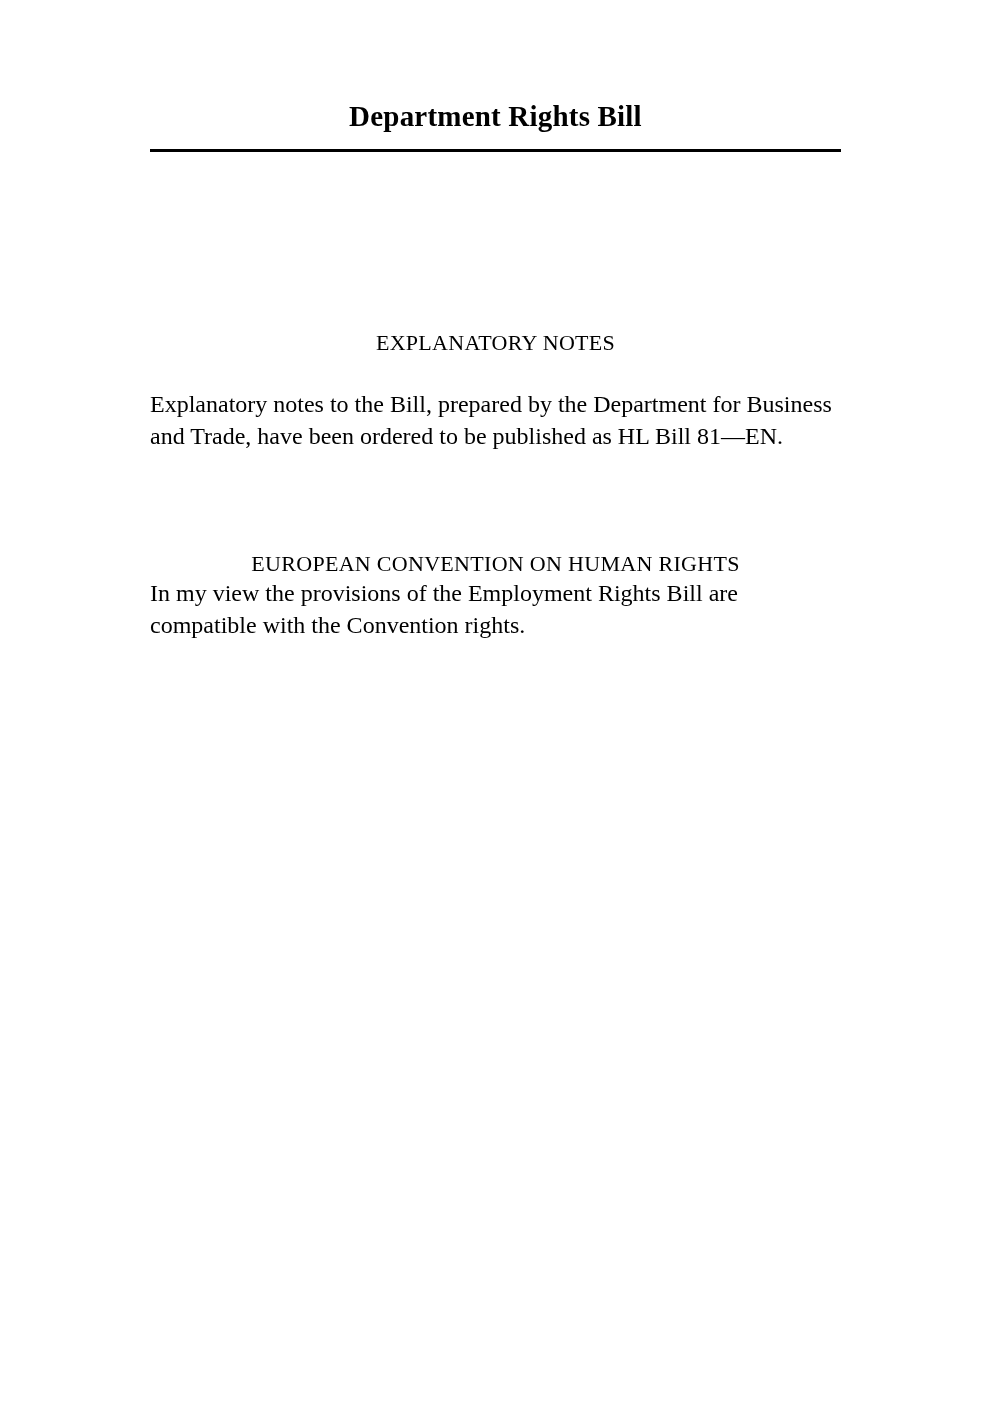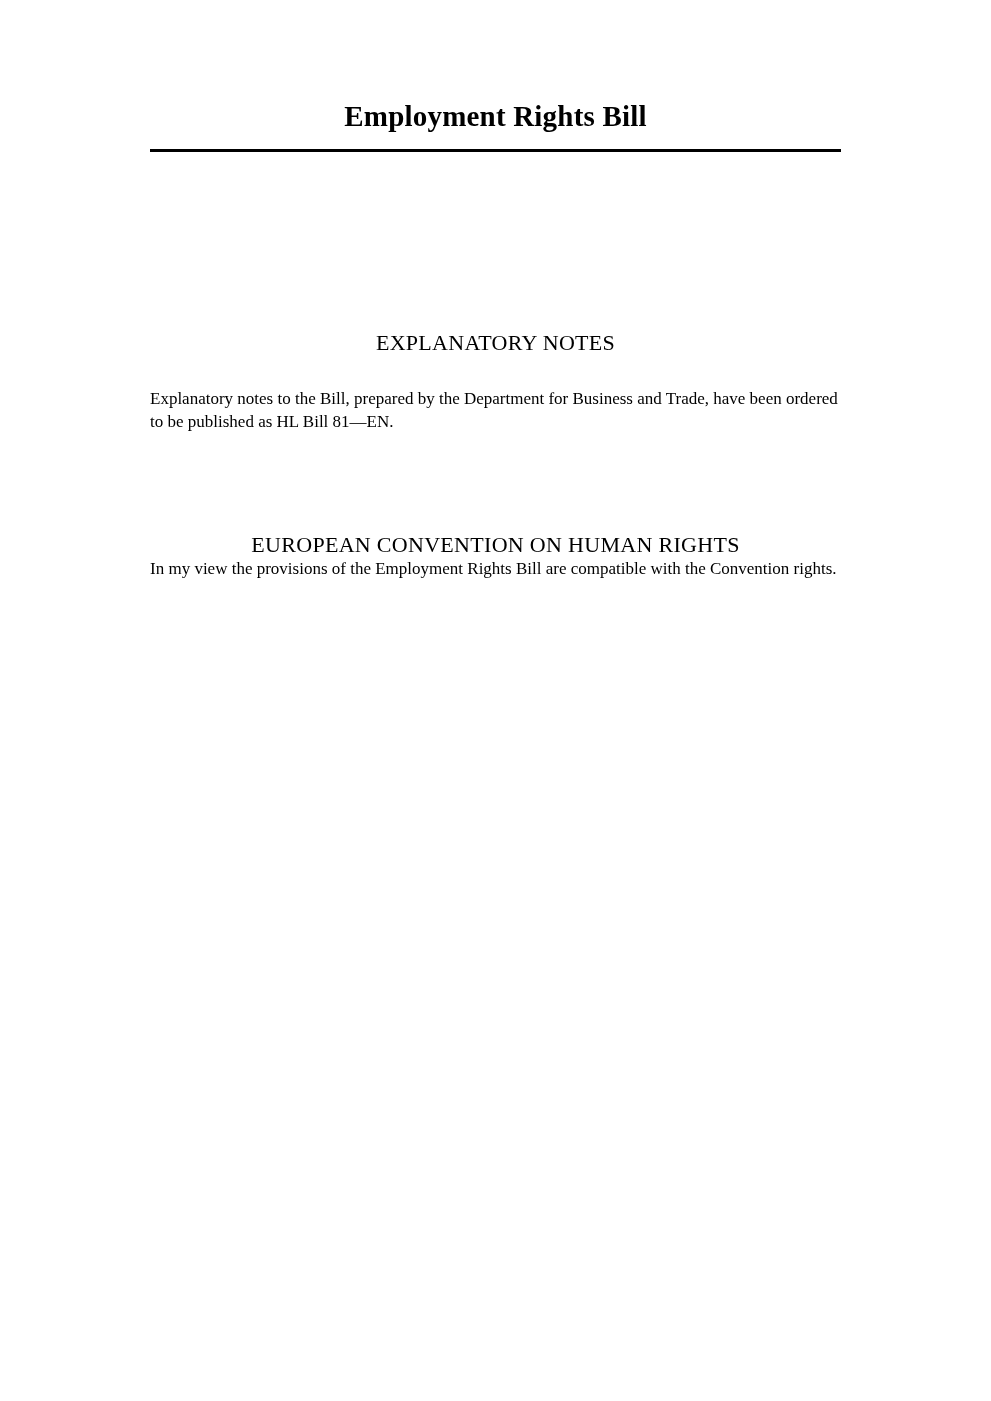--- a/index.html
+++ b/index.html
@@ -103,7 +103,7 @@
   <div class="content">
 
     <div class="title-block">
-      <h1 class="doc-title">Employment Rights Bill</h1>
+      <h1 class="doc-title">Department Rights Bill</h1>
       <div class="rule-double"></div>
     </div>
 

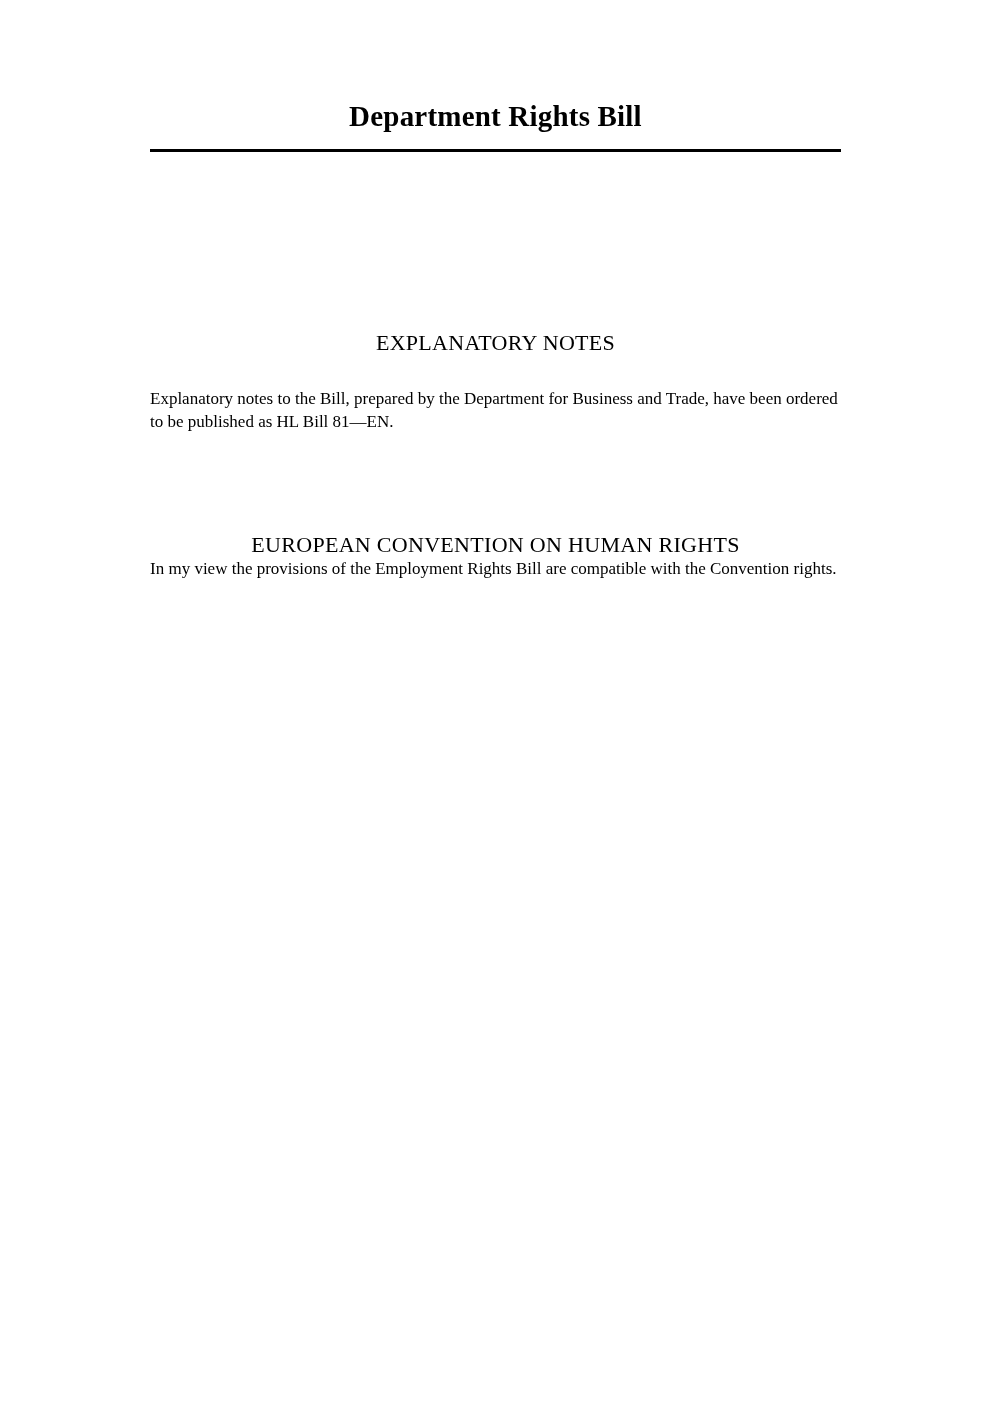--- a/index.html
+++ b/index.html
@@ -68,7 +68,7 @@
   }
 
   p.body-text {
-    font-size: 17px;
+    font-size: 24px;
     line-height: 1.35;
     margin: 0;
     text-align: left;

